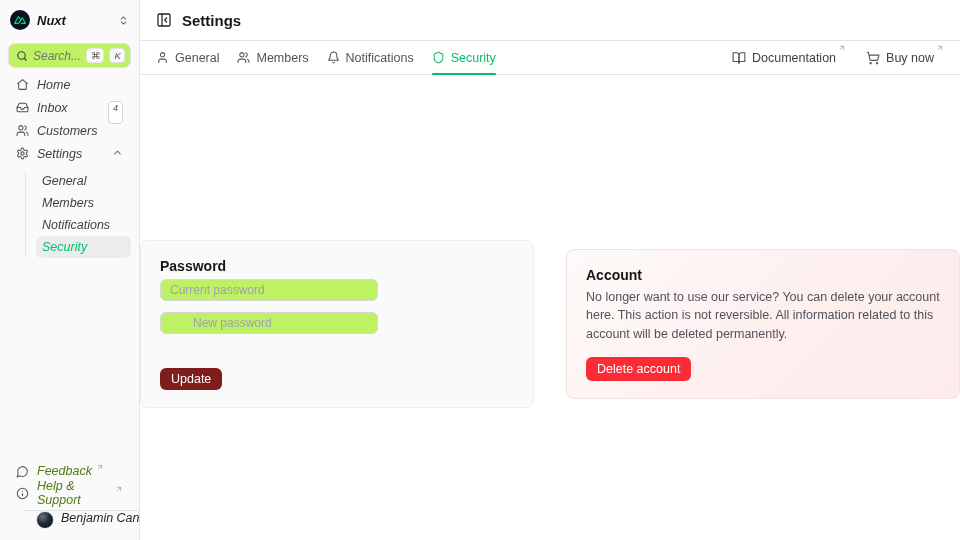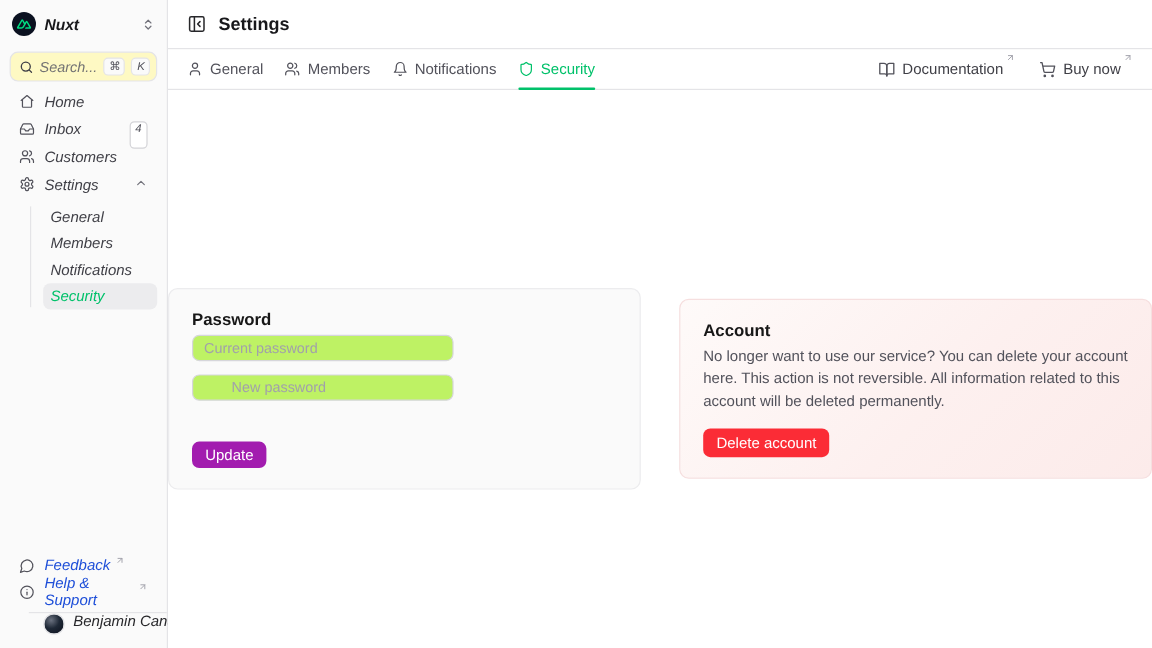--- a/index.html
+++ b/index.html
@@ -31,7 +31,7 @@
   .chev-updown { color:#71717a; flex-shrink:0; }
 
   .search-box {
-    margin:5px 8px 10px 8px; height:25px; background:#fef9c3;
+    margin:5px 8px 10px 8px; height:25px; background:#bef264;
     border:1px solid #e4e4e7; border-radius:7px;
     display:flex; align-items:center; gap:5px; padding:0 5px 0 7px;
     cursor:text;

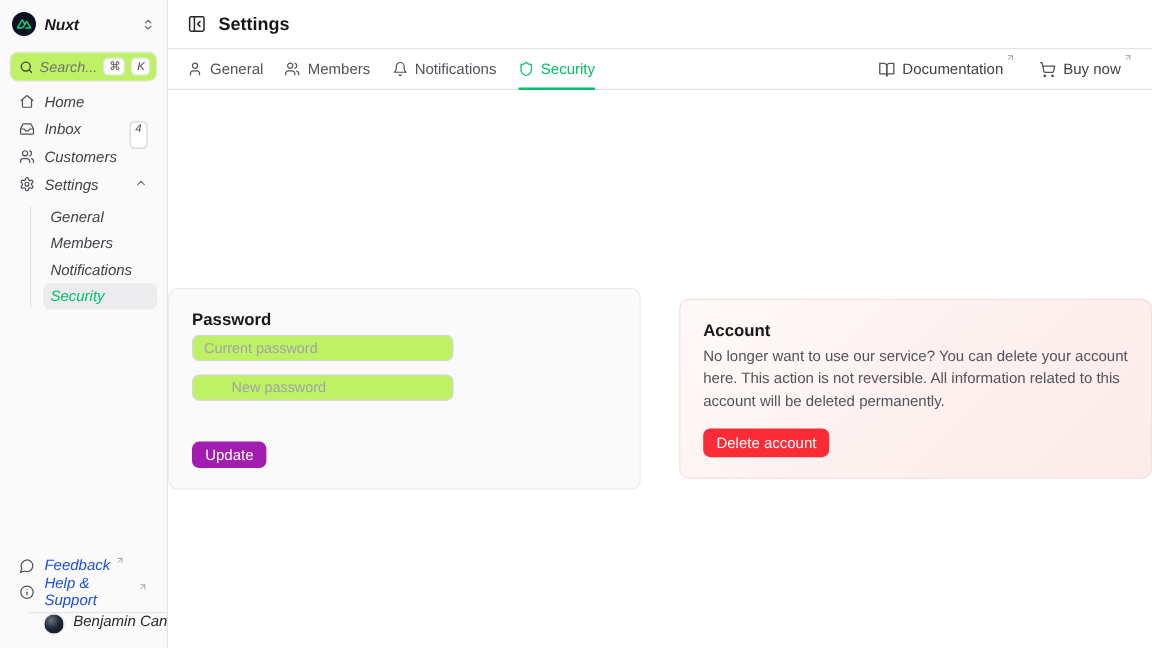--- a/index.html
+++ b/index.html
@@ -142,7 +142,7 @@
     font-family:inherit; font-size:12.5px; font-weight:500; color:#fff;
     padding:4px 11px; line-height:14px;
   }
-  .btn-primary { background:#a21caf; margin-top:4px; }
+  .btn-primary { background:#7f1d1d; margin-top:4px; }
   .btn-danger  { background:#fb2c36; padding:5px 11px; }
 
   svg { display:block; }

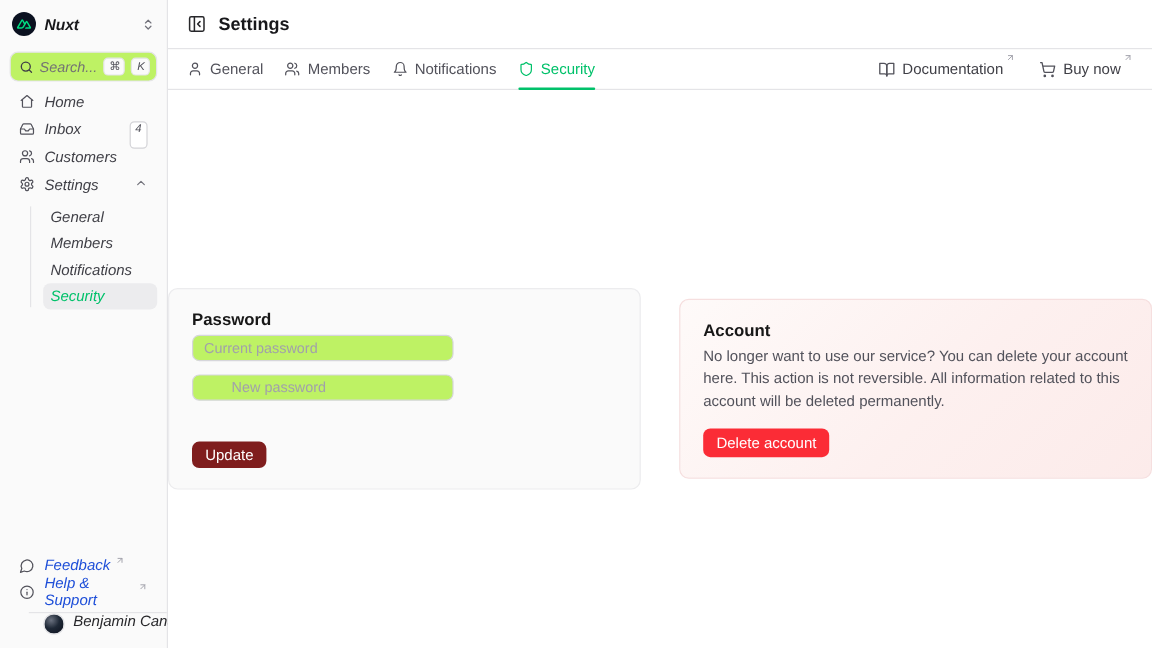--- a/index.html
+++ b/index.html
@@ -71,7 +71,7 @@
   .sidebar-links { padding:0 8px 6px 8px; }
   .side-link {
     display:flex; align-items:center; gap:8px; height:22px;
-    padding:0 8px; border-radius:6px; color:#1d4ed8; cursor:pointer;
+    padding:0 8px; border-radius:6px; color:#4d7c0f; cursor:pointer;
   }
   .side-link .mi-icon { color:#52525b; display:flex; }
   .ext-arrow { color:#a1a1aa; align-self:flex-start; margin-top:3px; margin-left:-4px; }

